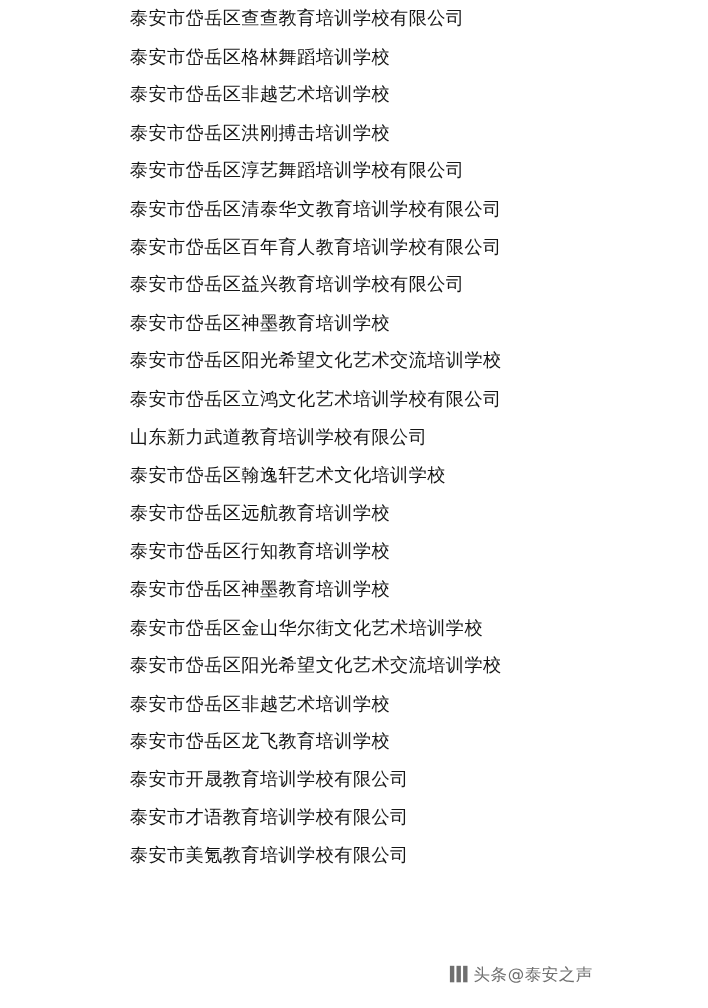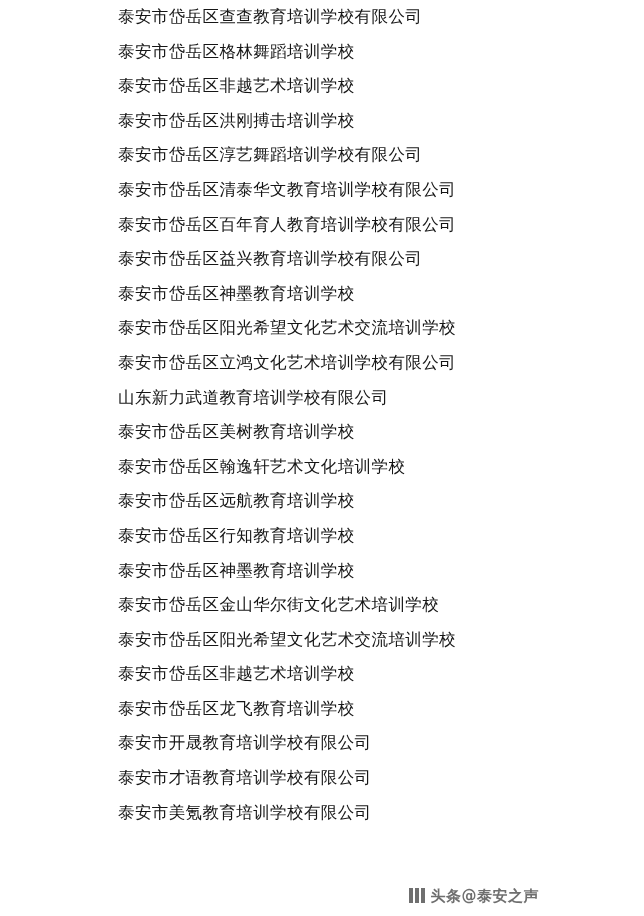--- a/index.html
+++ b/index.html
@@ -84,7 +84,6 @@
     <div class="line">泰安市岱岳区阳光希望文化艺术交流培训学校</div>
     <div class="line">泰安市岱岳区立鸿文化艺术培训学校有限公司</div>
     <div class="line">山东新力武道教育培训学校有限公司</div>
-    <div class="line">泰安市岱岳区美树教育培训学校</div>
     <div class="line">泰安市岱岳区翰逸轩艺术文化培训学校</div>
     <div class="line">泰安市岱岳区远航教育培训学校</div>
     <div class="line">泰安市岱岳区行知教育培训学校</div>

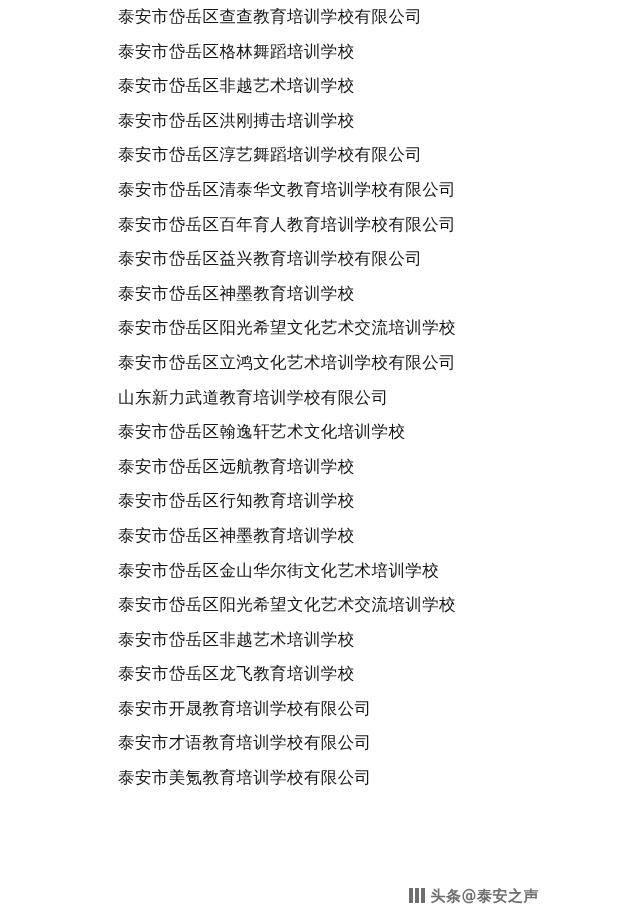--- a/index.html
+++ b/index.html
@@ -40,14 +40,13 @@
   .watermark {
     position: absolute;
     right: 14px;
-    bottom: 10px;
+    bottom: 20px;
     display: flex;
     align-items: flex-start;
     gap: 5px;
     color: #6f6f6f;
     font-size: 15px;
     letter-spacing: 0.5px;
-    font-weight: bold;
   }
   .watermark .mark-icon {
     display: inline-block;

